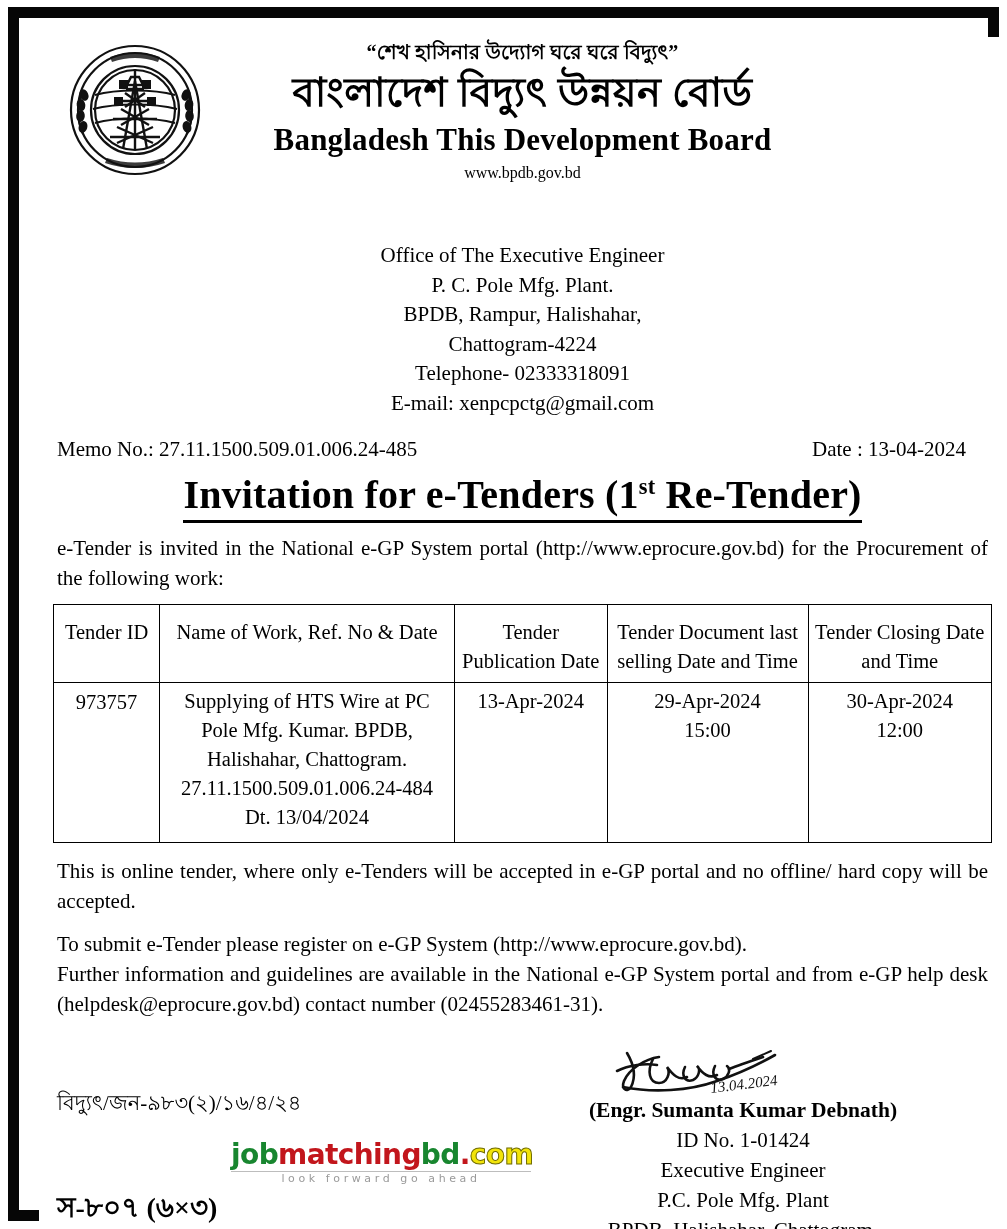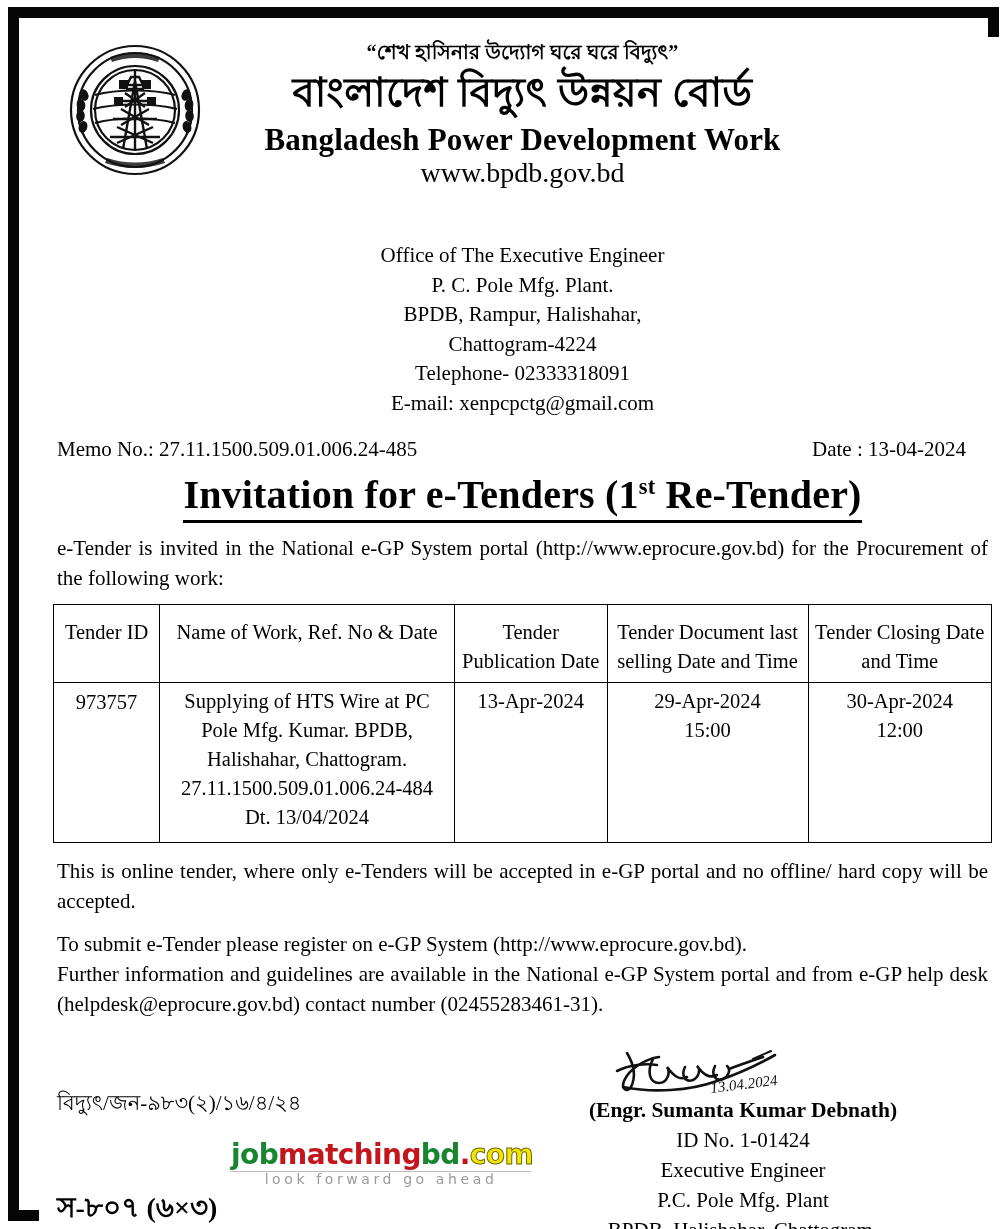--- a/index.html
+++ b/index.html
@@ -328,7 +328,7 @@
         <div class="hdr-text">
           <div class="slogan-bn">“শেখ হাসিনার উদ্যোগ ঘরে ঘরে বিদ্যুৎ”</div>
           <div class="org-bn">বাংলাদেশ বিদ্যুৎ উন্নয়ন বোর্ড</div>
-          <div class="org-en">Bangladesh Power Development Work</div>
+          <div class="org-en">Bangladesh This Development Board</div>
           <div class="website">www.bpdb.gov.bd</div>
         </div>
       </div>

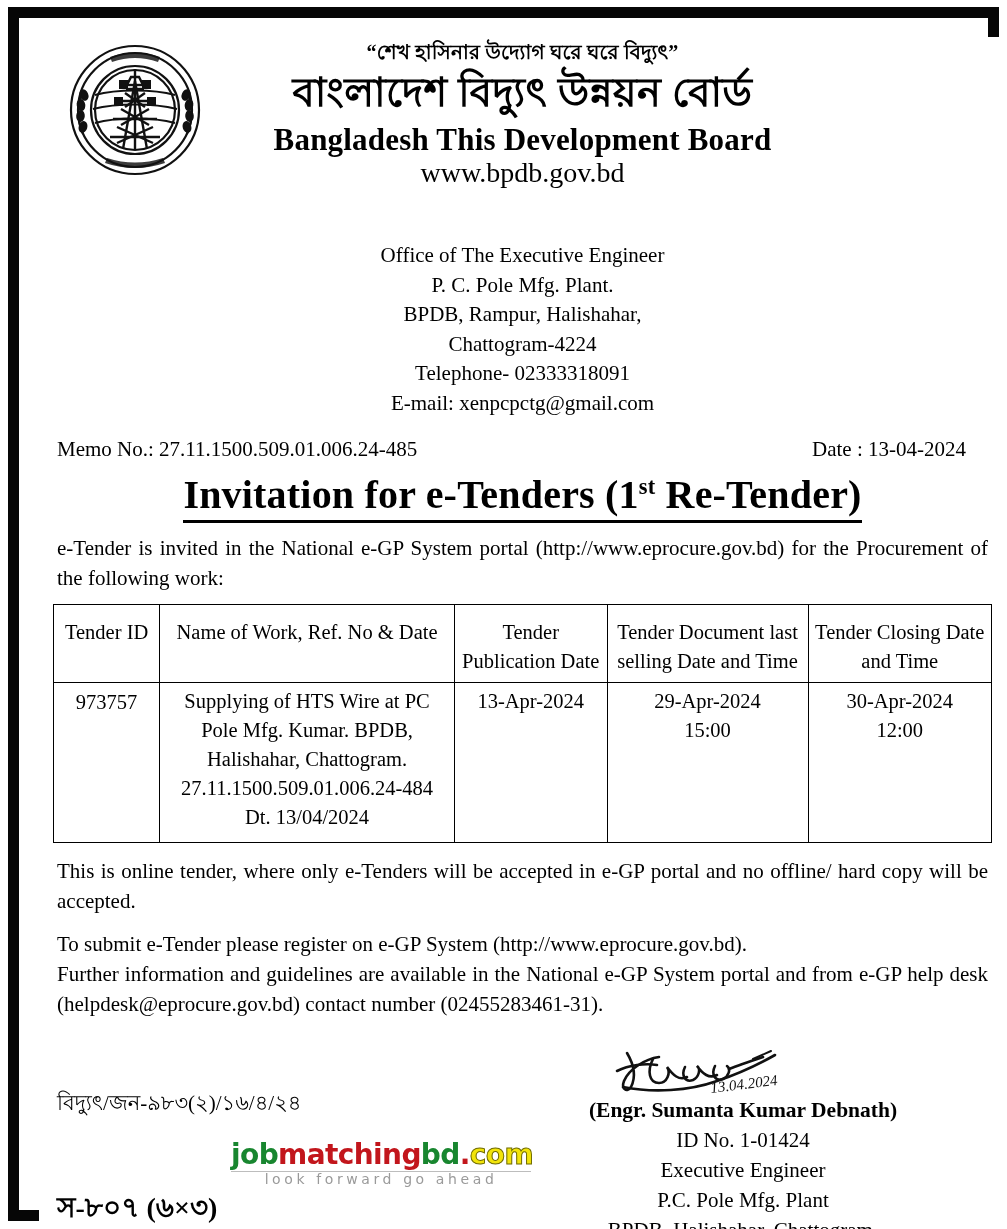--- a/index.html
+++ b/index.html
@@ -82,7 +82,7 @@
     letter-spacing: .2px;
   }
   .website {
-    font-size: 28px;
+    font-size: 16px;
     line-height: 26px;
     margin-top: 1px;
   }

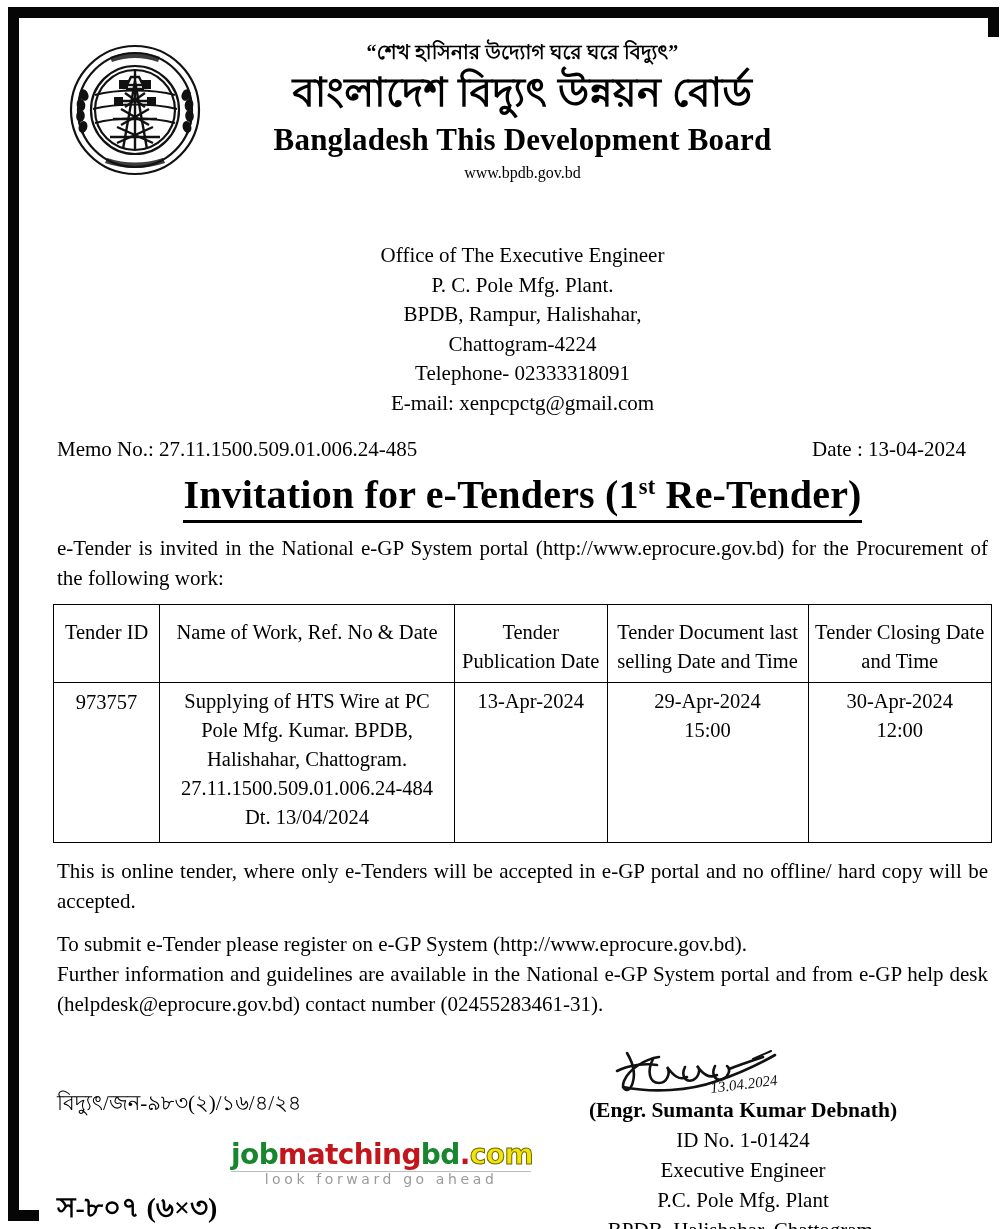--- a/index.html
+++ b/index.html
@@ -237,7 +237,7 @@
   .wm-com   { color: #f2e40a; -webkit-text-stroke: 1px #6f6b00; }
   .wm-tag {
     font-family: "DejaVu Sans", sans-serif;
-    font-size: 14px;
+    font-size: 11px;
     letter-spacing: 3.6px;
     color: #9a9a9a;
     line-height: 12px;

